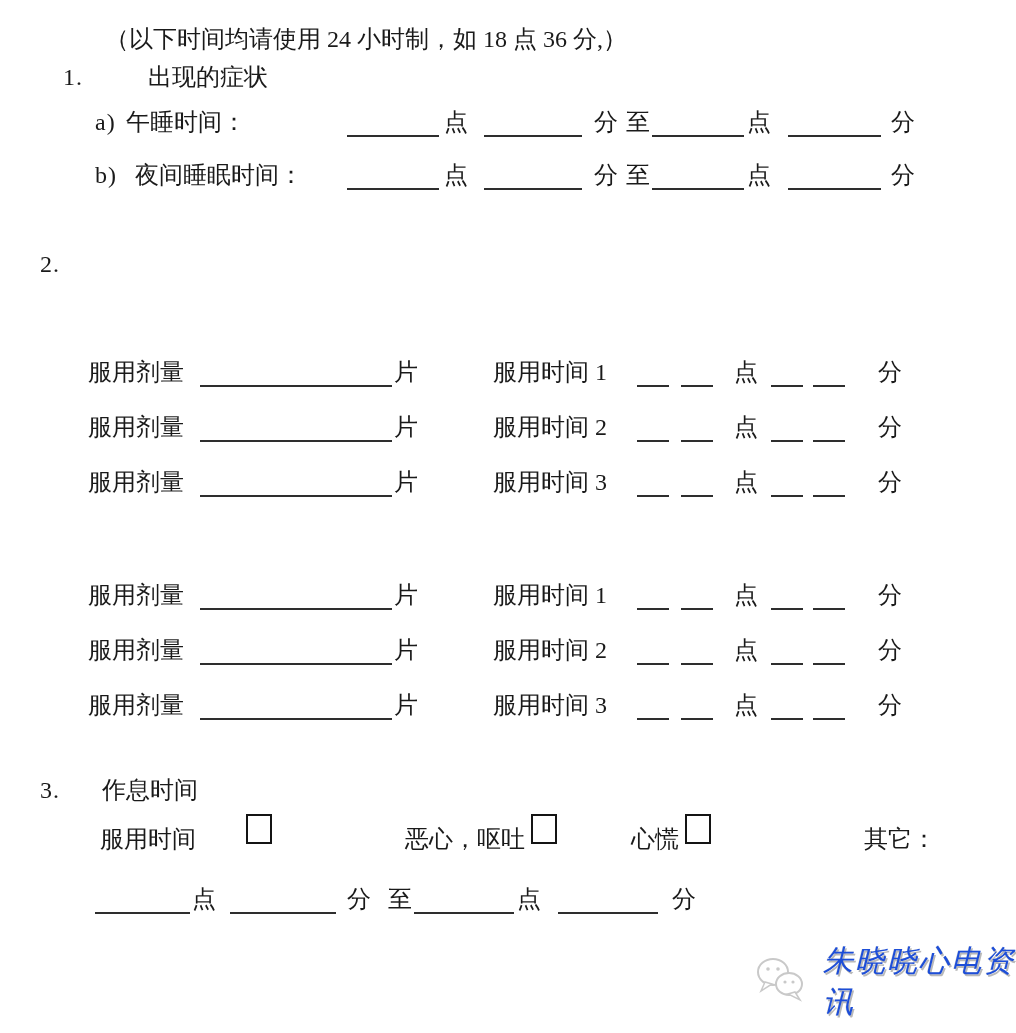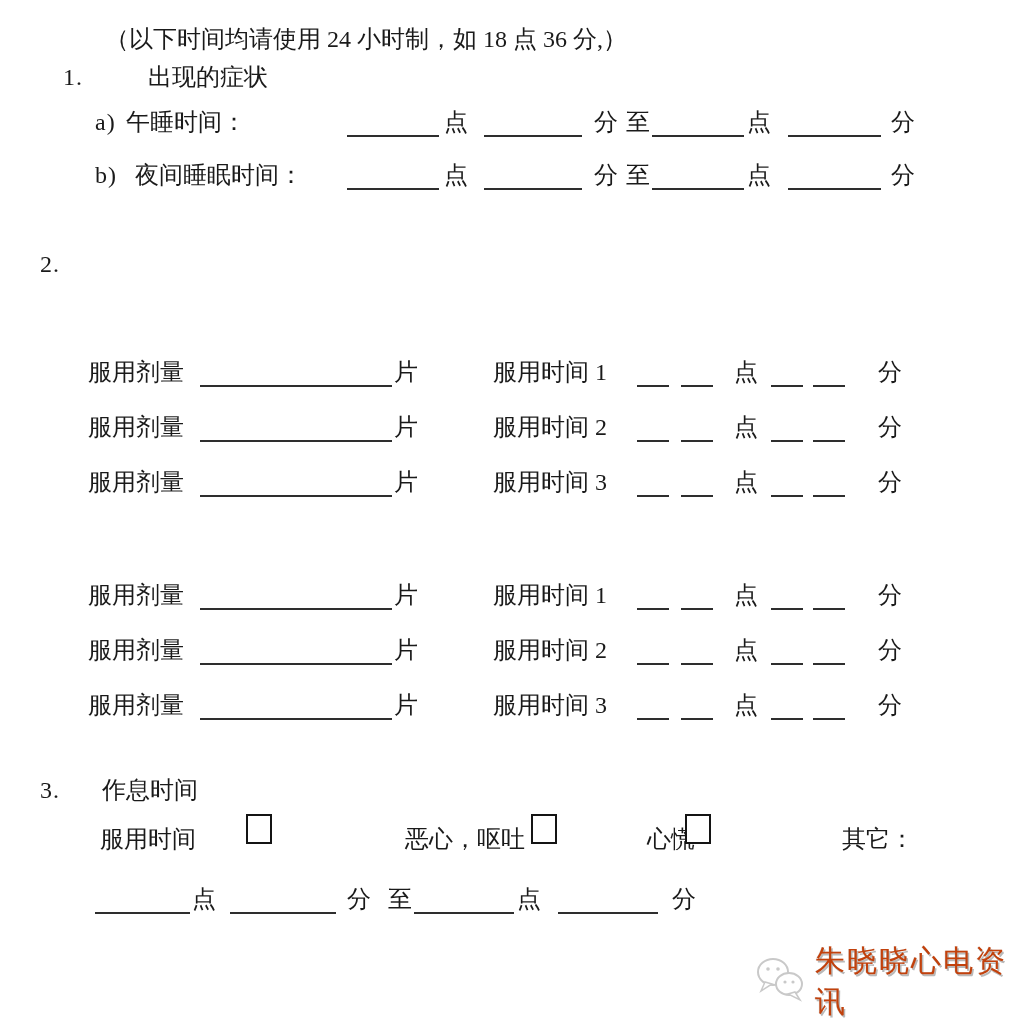--- a/index.html
+++ b/index.html
@@ -173,7 +173,7 @@
     <span class="cbx" style="left:246px"></span>
     <span class="abs" style="left:405px">恶心，呕吐</span>
     <span class="cbx" style="left:531px"></span>
-    <span class="abs" style="left:647px">心慌</span>
+    <span class="abs" style="left:631px">心慌</span>
     <span class="cbx" style="left:685px"></span>
     <span class="abs" style="left:842px">其它：</span>
   </div>

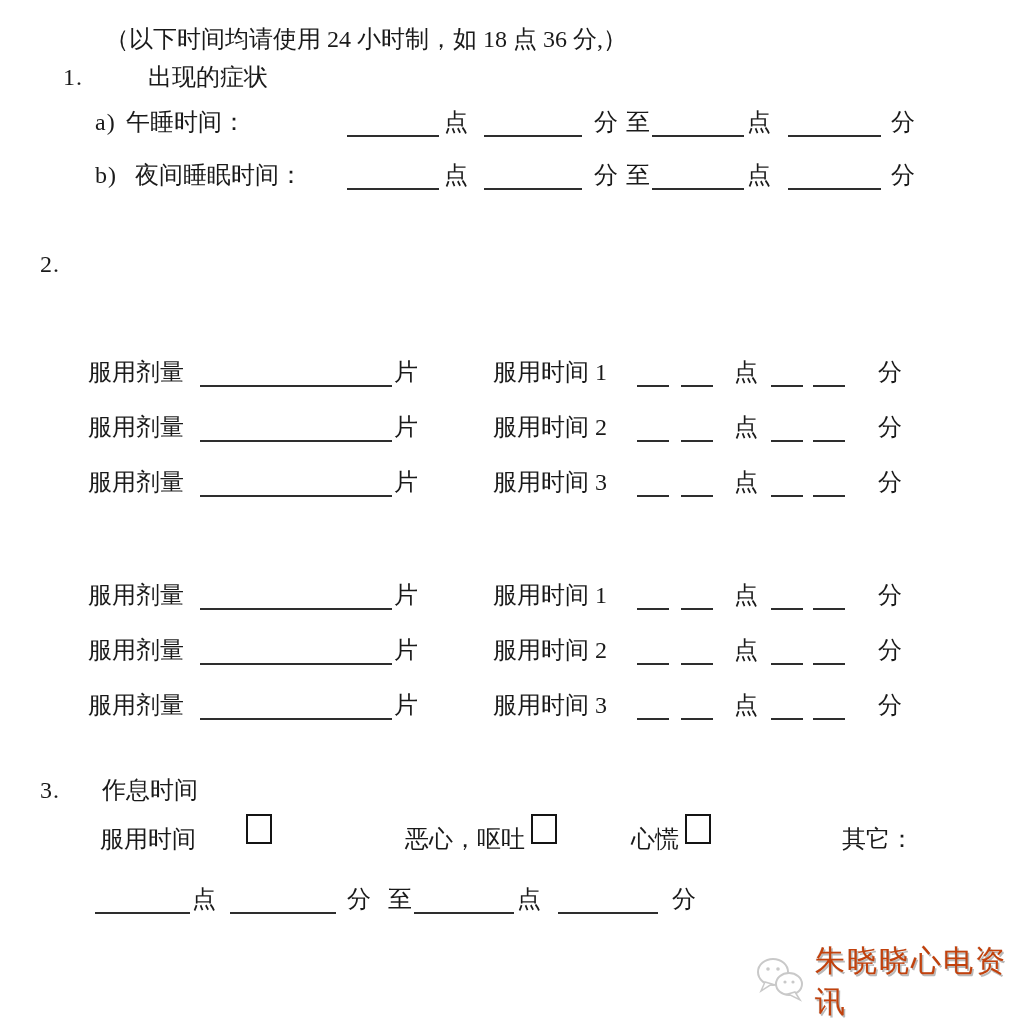--- a/index.html
+++ b/index.html
@@ -175,7 +175,7 @@
     <span class="cbx" style="left:531px"></span>
     <span class="abs" style="left:631px">心慌</span>
     <span class="cbx" style="left:685px"></span>
-    <span class="abs" style="left:842px">其它：</span>
+    <span class="abs" style="left:864px">其它：</span>
   </div>
 
   <div class="row" style="top:882px">

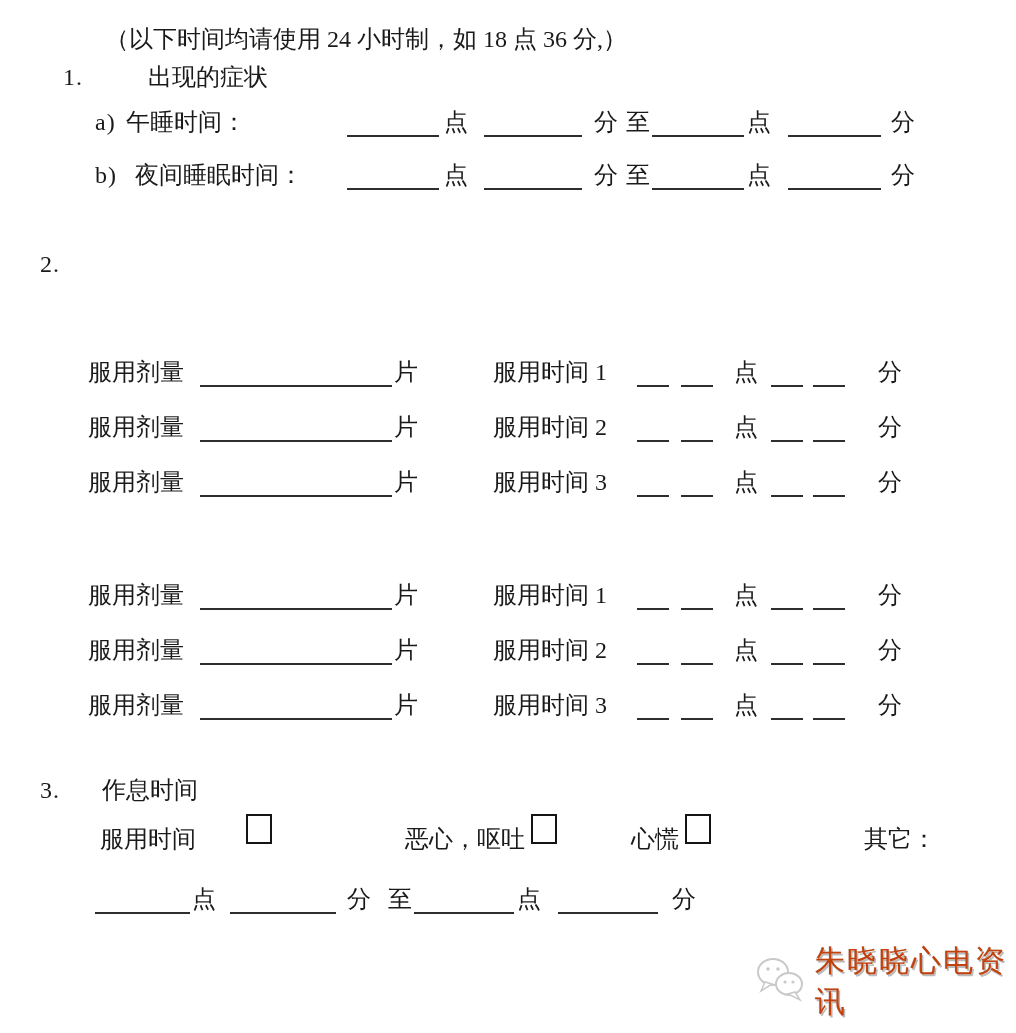--- a/index.html
+++ b/index.html
@@ -31,10 +31,11 @@
     display:flex;align-items:center;
   }
   .brand{
-    margin-left:8px;
+    margin-left:16px;
     font-size:30px;letter-spacing:2px;
-    color:#c2410c;
+    color:#1d4ed8;
     text-shadow:1.5px 1.5px 0 #b9b9b9, -0.5px -0.5px 0 #dcdcdc;
+    font-style:italic;
   }
 </style>
 </head>

